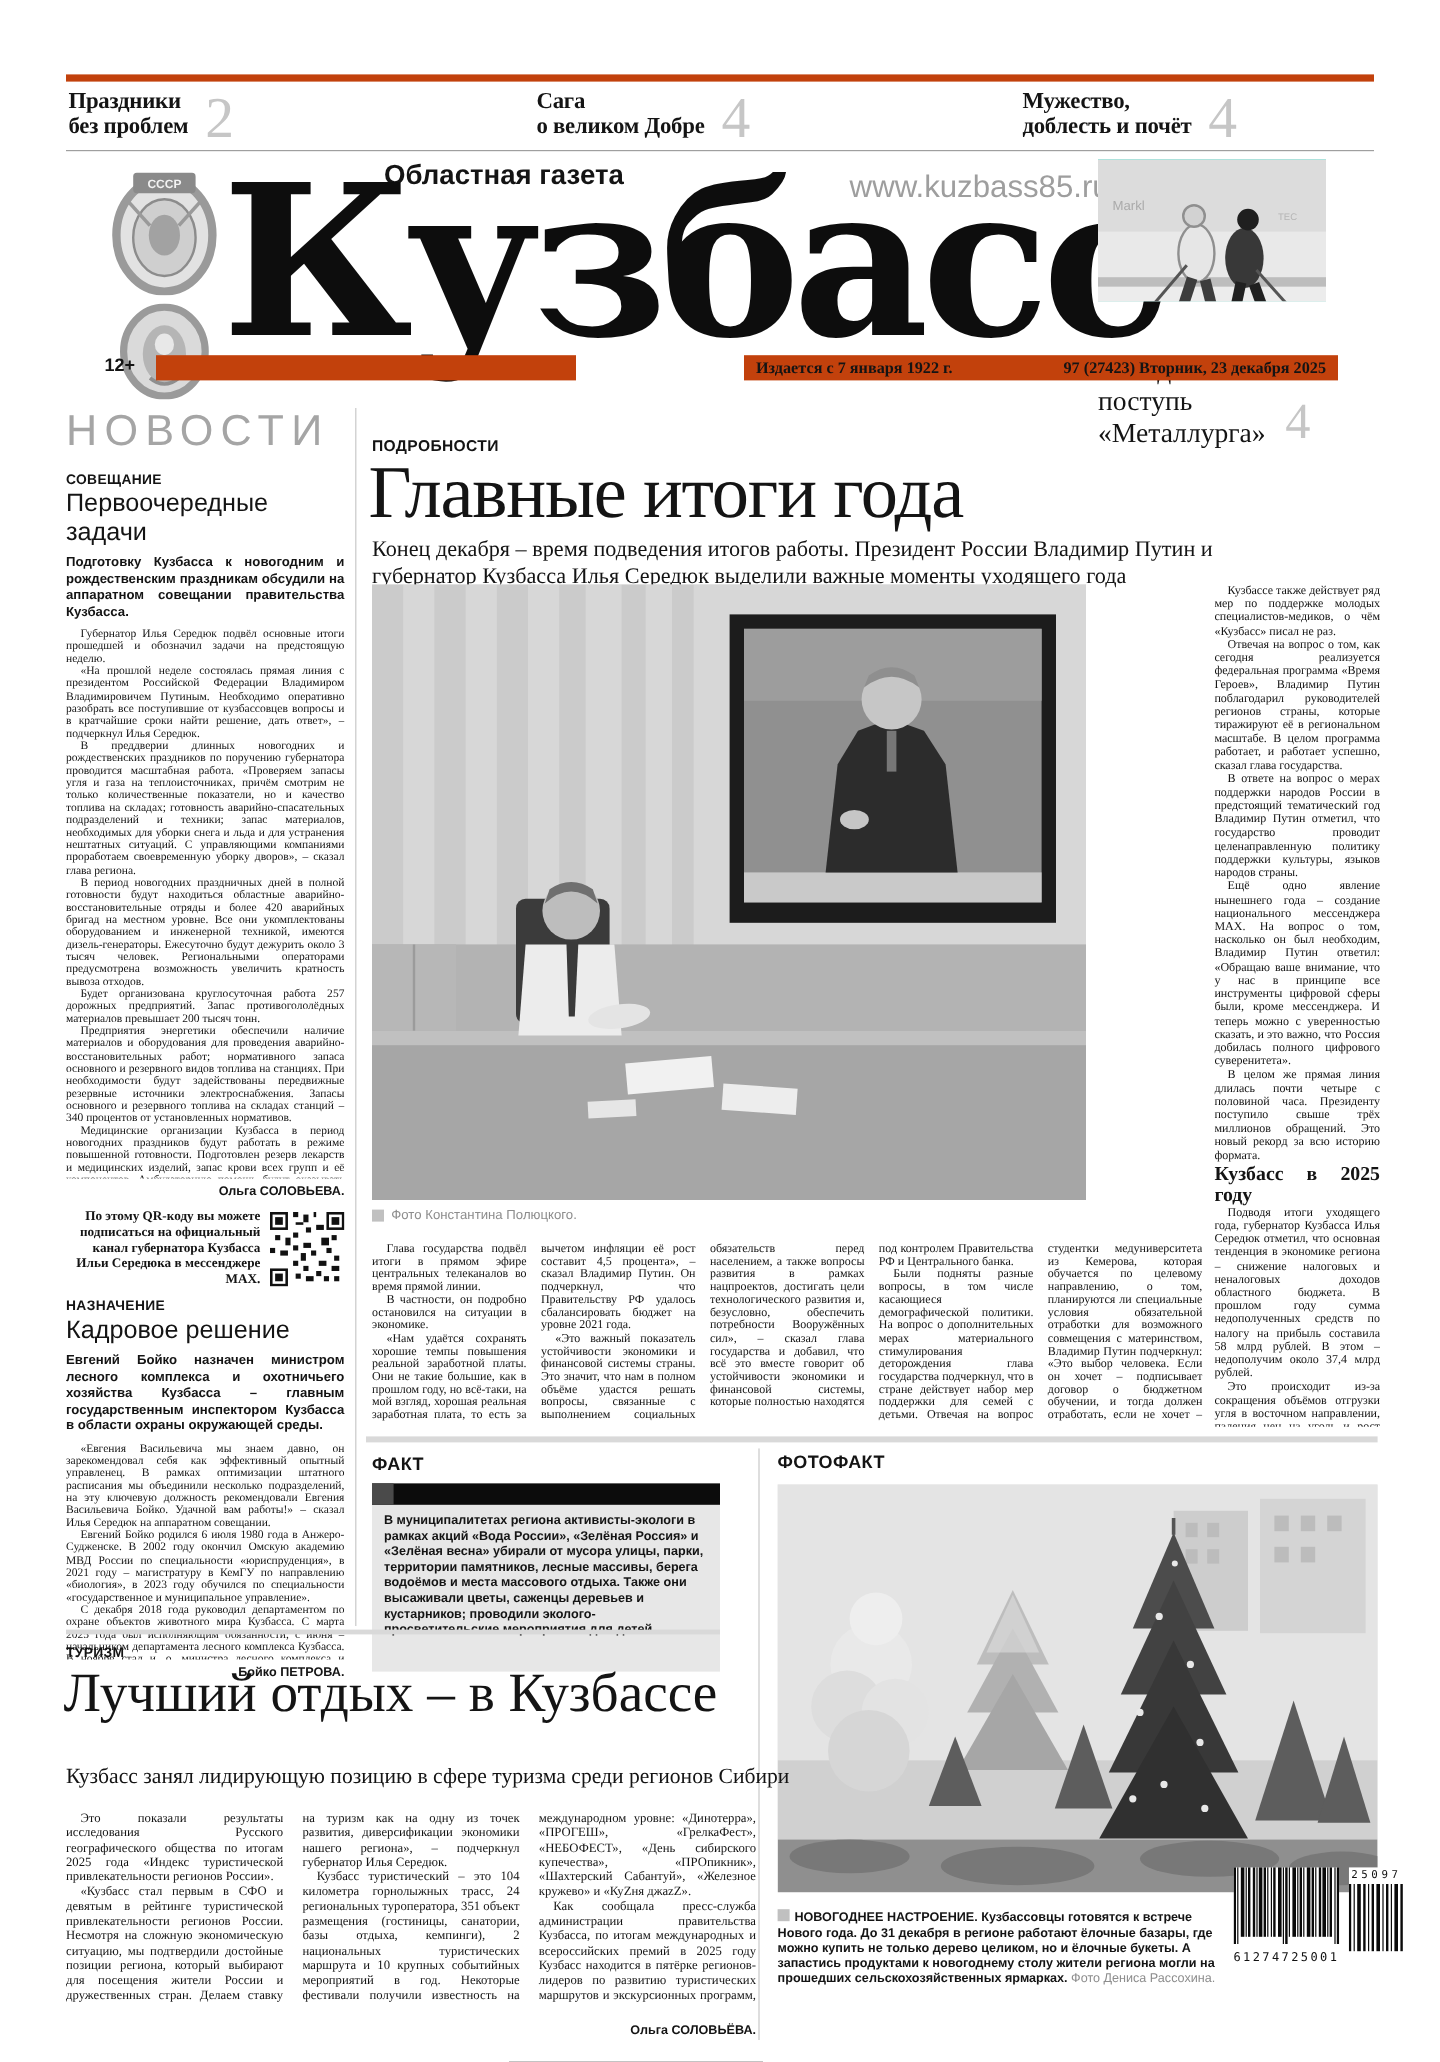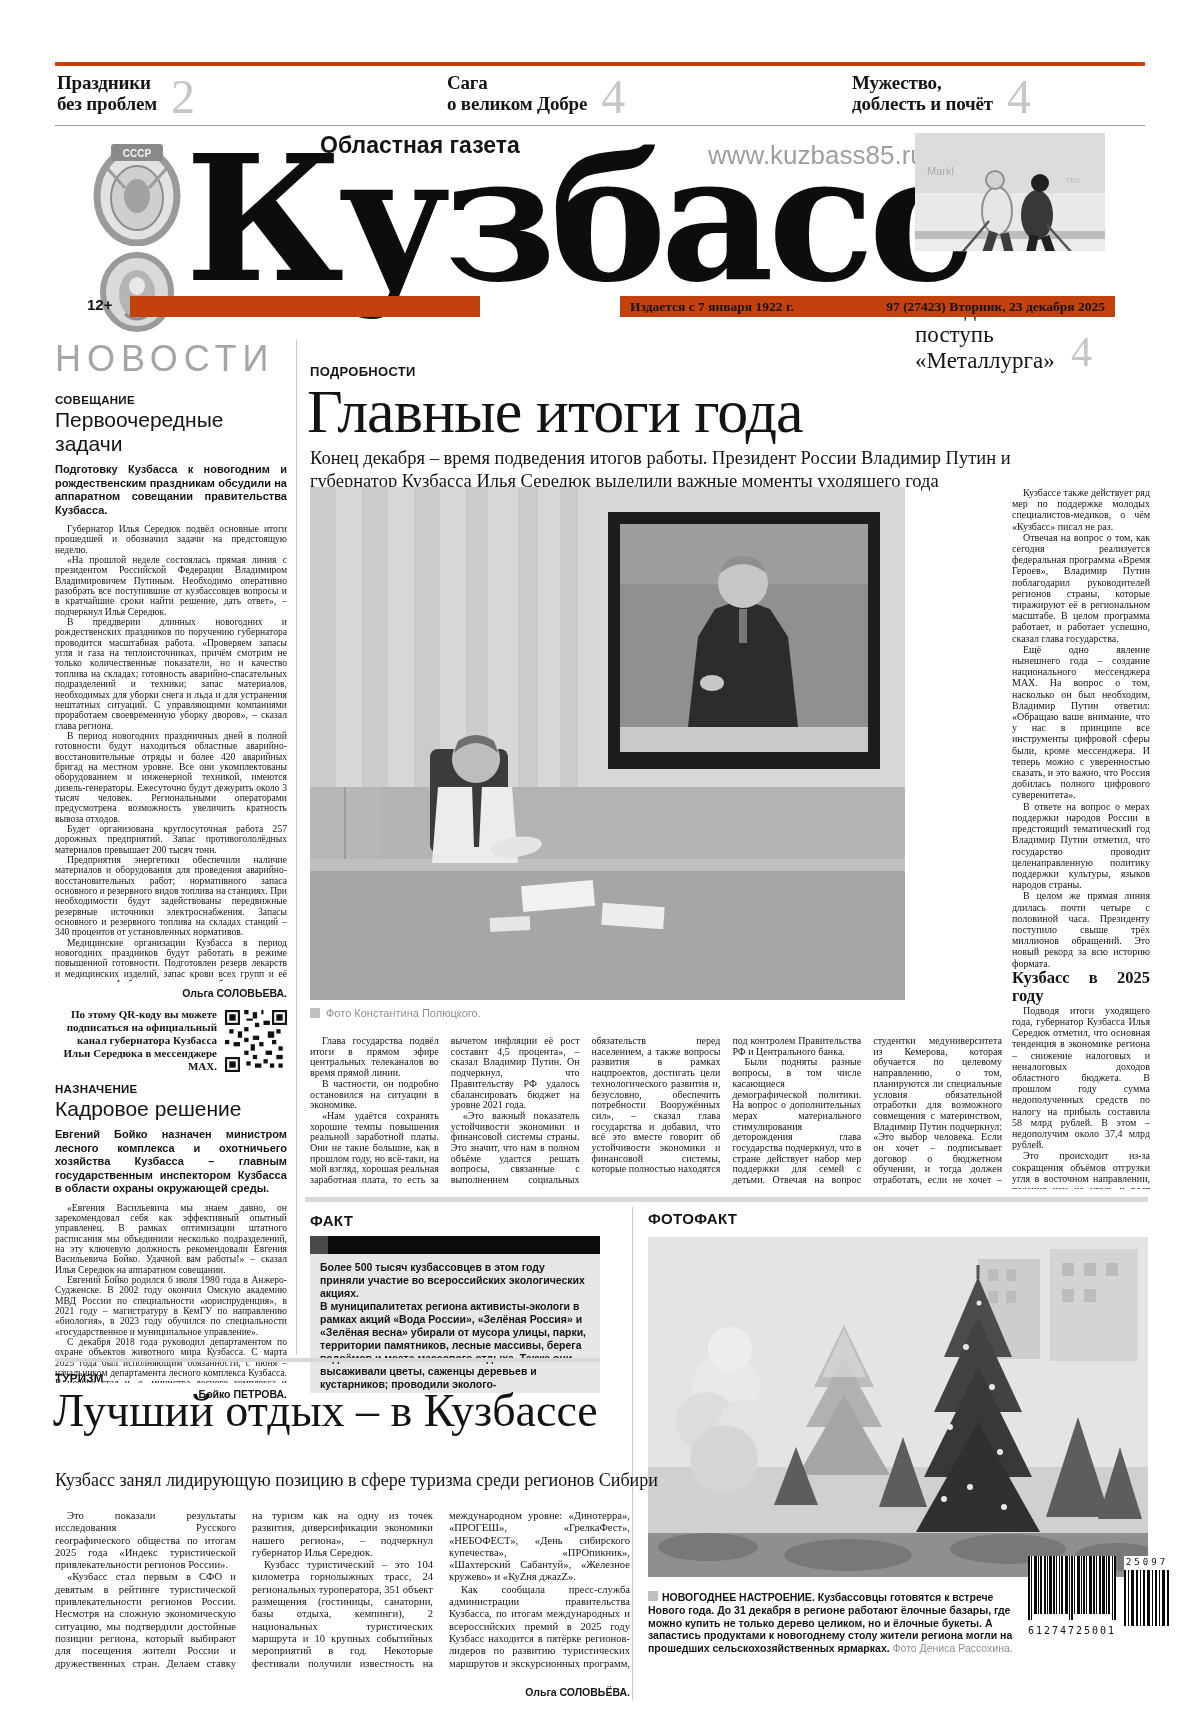--- a/index.html
+++ b/index.html
@@ -10,7 +10,7 @@
 
   
   .teasers { left:55px; top:62px; width:1090px; height:64px;
-             border-top:4px solid #c2410c; border-bottom:1px solid #9f9f9f; }
+             border-top:6px solid #c2410c; border-bottom:1px solid #9f9f9f; }
   .teaser { position:absolute; top:6px; display:flex; align-items:flex-start; }
   .teaser-title { font-weight:bold; font-size:19px; line-height:21px; white-space:pre-line; letter-spacing:-0.2px; }
   .teaser-num { font-size:48px; line-height:50px; color:#c6c6c6; margin-left:14px; font-weight:400; }

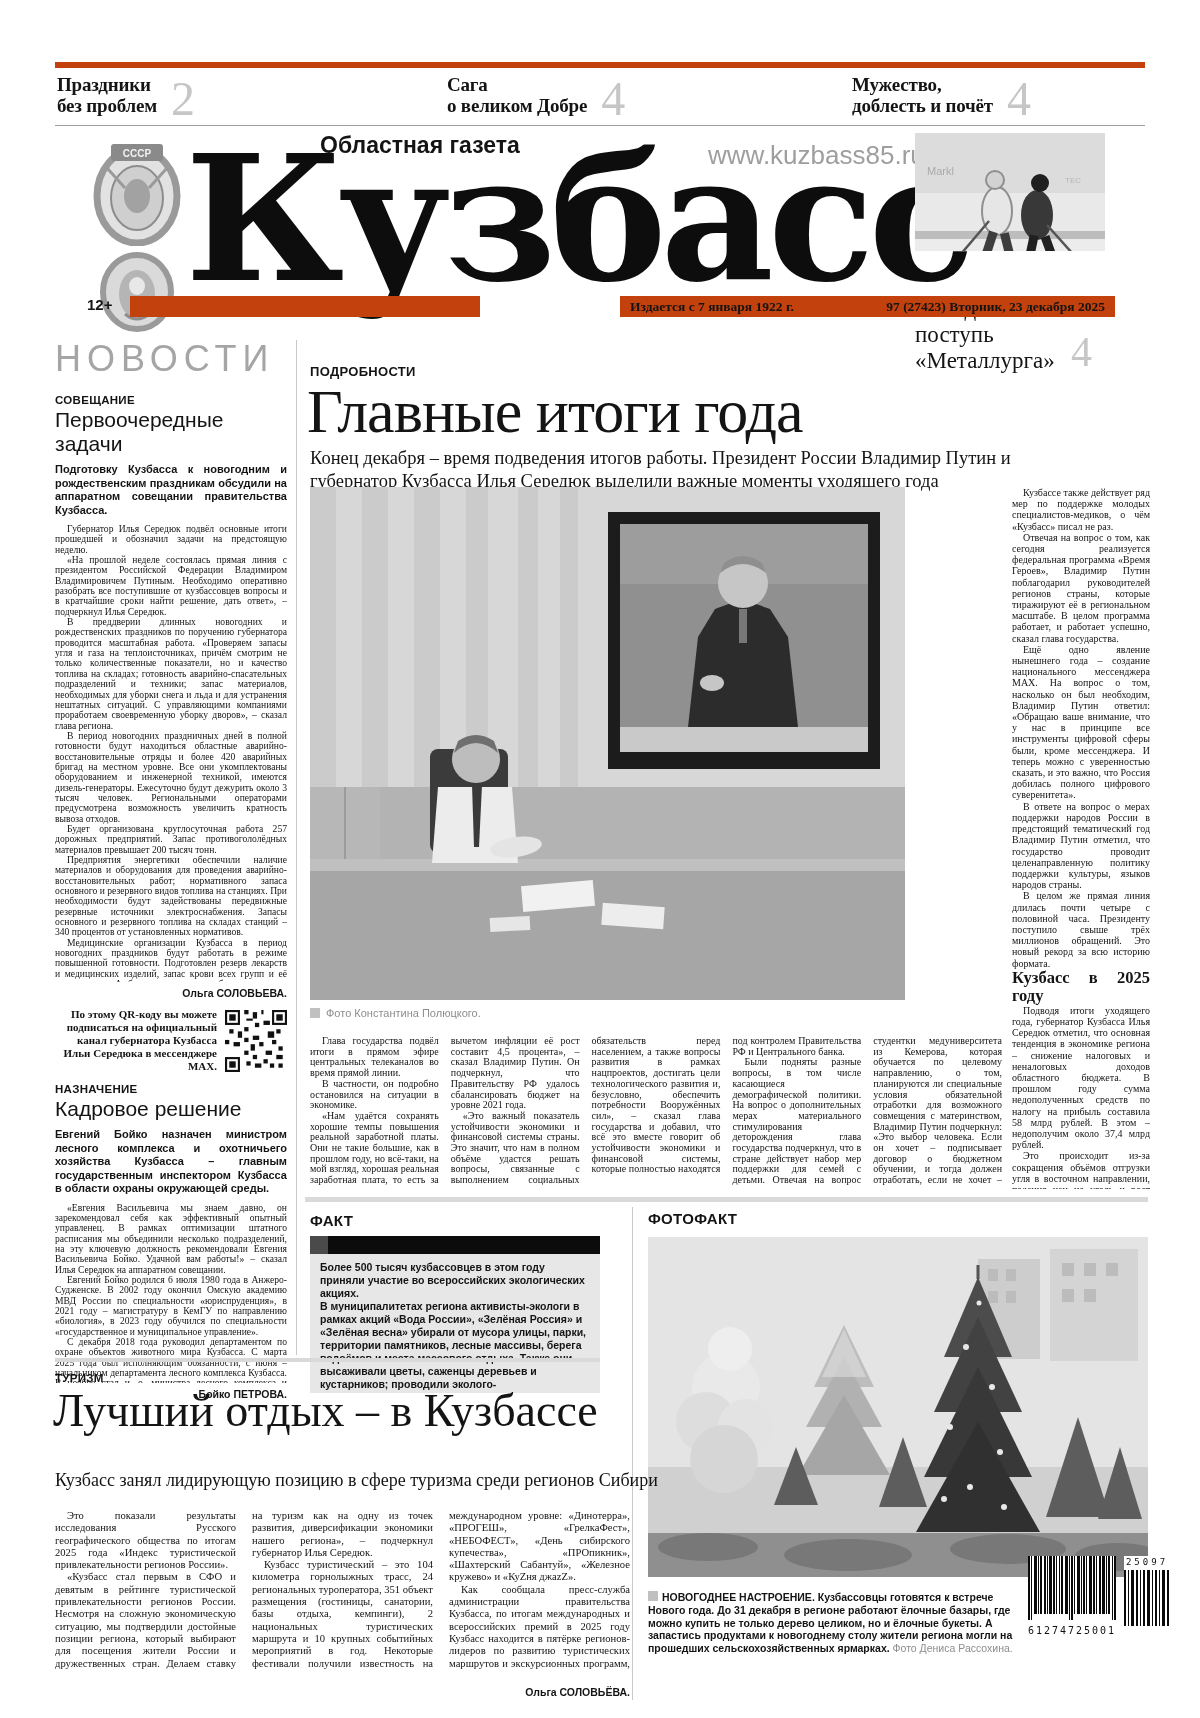--- a/index.html
+++ b/index.html
@@ -308,8 +308,8 @@
   <div class="abs m-sidebar">
     <p>Кузбассе также действует ряд мер по поддержке молодых специалистов-медиков, о чём «Кузбасс» писал не раз.</p>
     <p>Отвечая на вопрос о том, как сегодня реализуется федеральная программа «Время Героев», Владимир Путин поблагодарил руководителей регионов страны, которые тиражируют её в региональном масштабе. В целом программа работает, и работает успешно, сказал глава государства.</p>
+    <p>В ответе на вопрос о мерах поддержки народов России в предстоящий тематический год Владимир Путин отметил, что государство проводит целенаправленную политику поддержки культуры, языков народов страны.</p>
     <p>Ещё одно явление нынешнего года – создание национального мессенджера МАХ. На вопрос о том, насколько он был необходим, Владимир Путин ответил: «Обращаю ваше внимание, что у нас в принципе все инструменты цифровой сферы были, кроме мессенджера. И теперь можно с уверенностью сказать, и это важно, что Россия добилась полного цифрового суверенитета».</p>
-    <p>В ответе на вопрос о мерах поддержки народов России в предстоящий тематический год Владимир Путин отметил, что государство проводит целенаправленную политику поддержки культуры, языков народов страны.</p>
     <p>В целом же прямая линия длилась почти четыре с половиной часа. Президенту поступило свыше трёх миллионов обращений. Это новый рекорд за всю историю формата.</p>
     <p class="sb-subhead">Кузбасс в 2025 году</p>
     <p>Подводя итоги уходящего года, губернатор Кузбасса Илья Середюк отметил, что основная тенденция в экономике региона – снижение налоговых и неналоговых доходов областного бюджета. В прошлом году сумма недополученных средств по налогу на прибыль составила 58 млрд рублей. В этом – недополучим около 37,4 млрд рублей.</p>

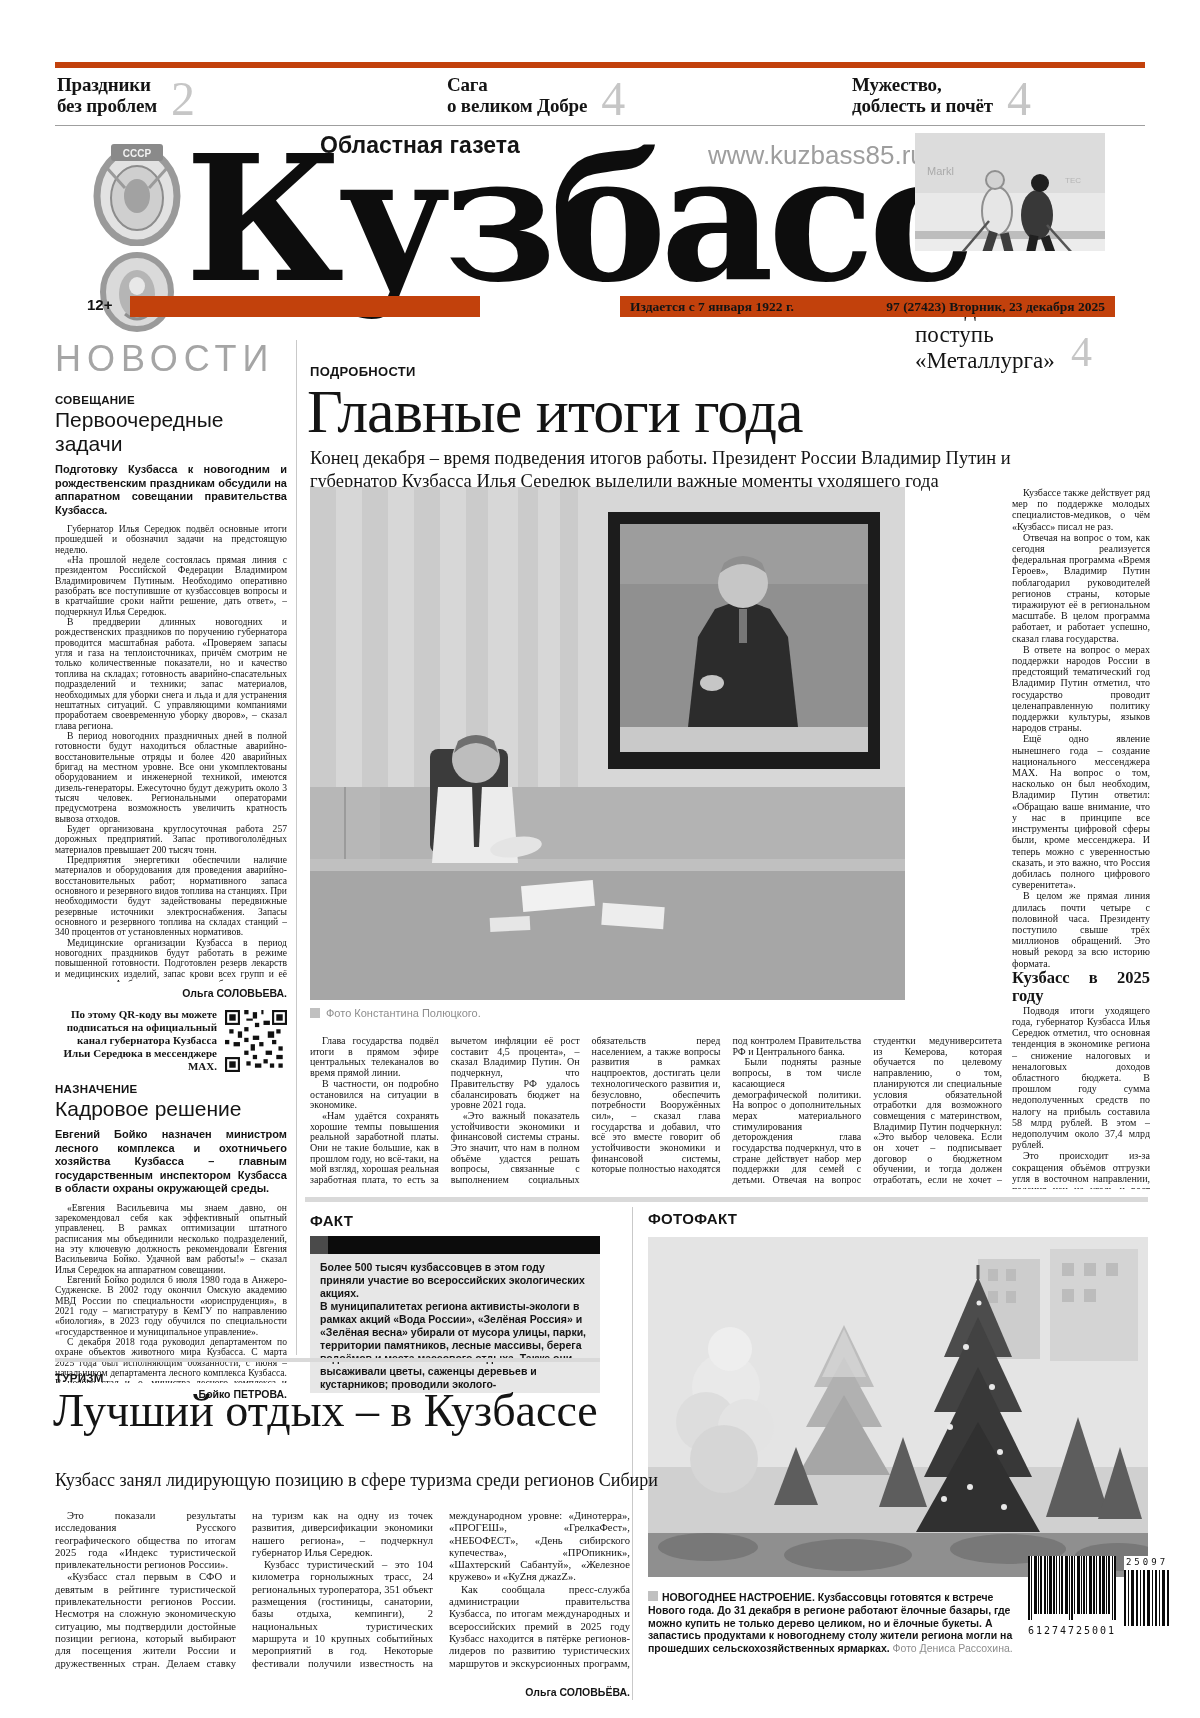--- a/index.html
+++ b/index.html
@@ -323,7 +323,6 @@
   <div class="abs fact-box">
     <div class="fact-bar"></div>
     <div class="fact-text">
-      <p>Более 500 тысяч кузбассовцев в этом году приняли участие во всероссийских экологических акциях.</p>
       <p>В муниципалитетах региона активисты-экологи в рамках акций «Вода России», «Зелёная Россия» и «Зелёная весна» убирали от мусора улицы, парки, территории памятников, лесные массивы, берега водоёмов и места массового отдыха. Также они высаживали цветы, саженцы деревьев и кустарников; проводили эколого-просветительские мероприятия для детей.</p>
     </div>
   </div>

